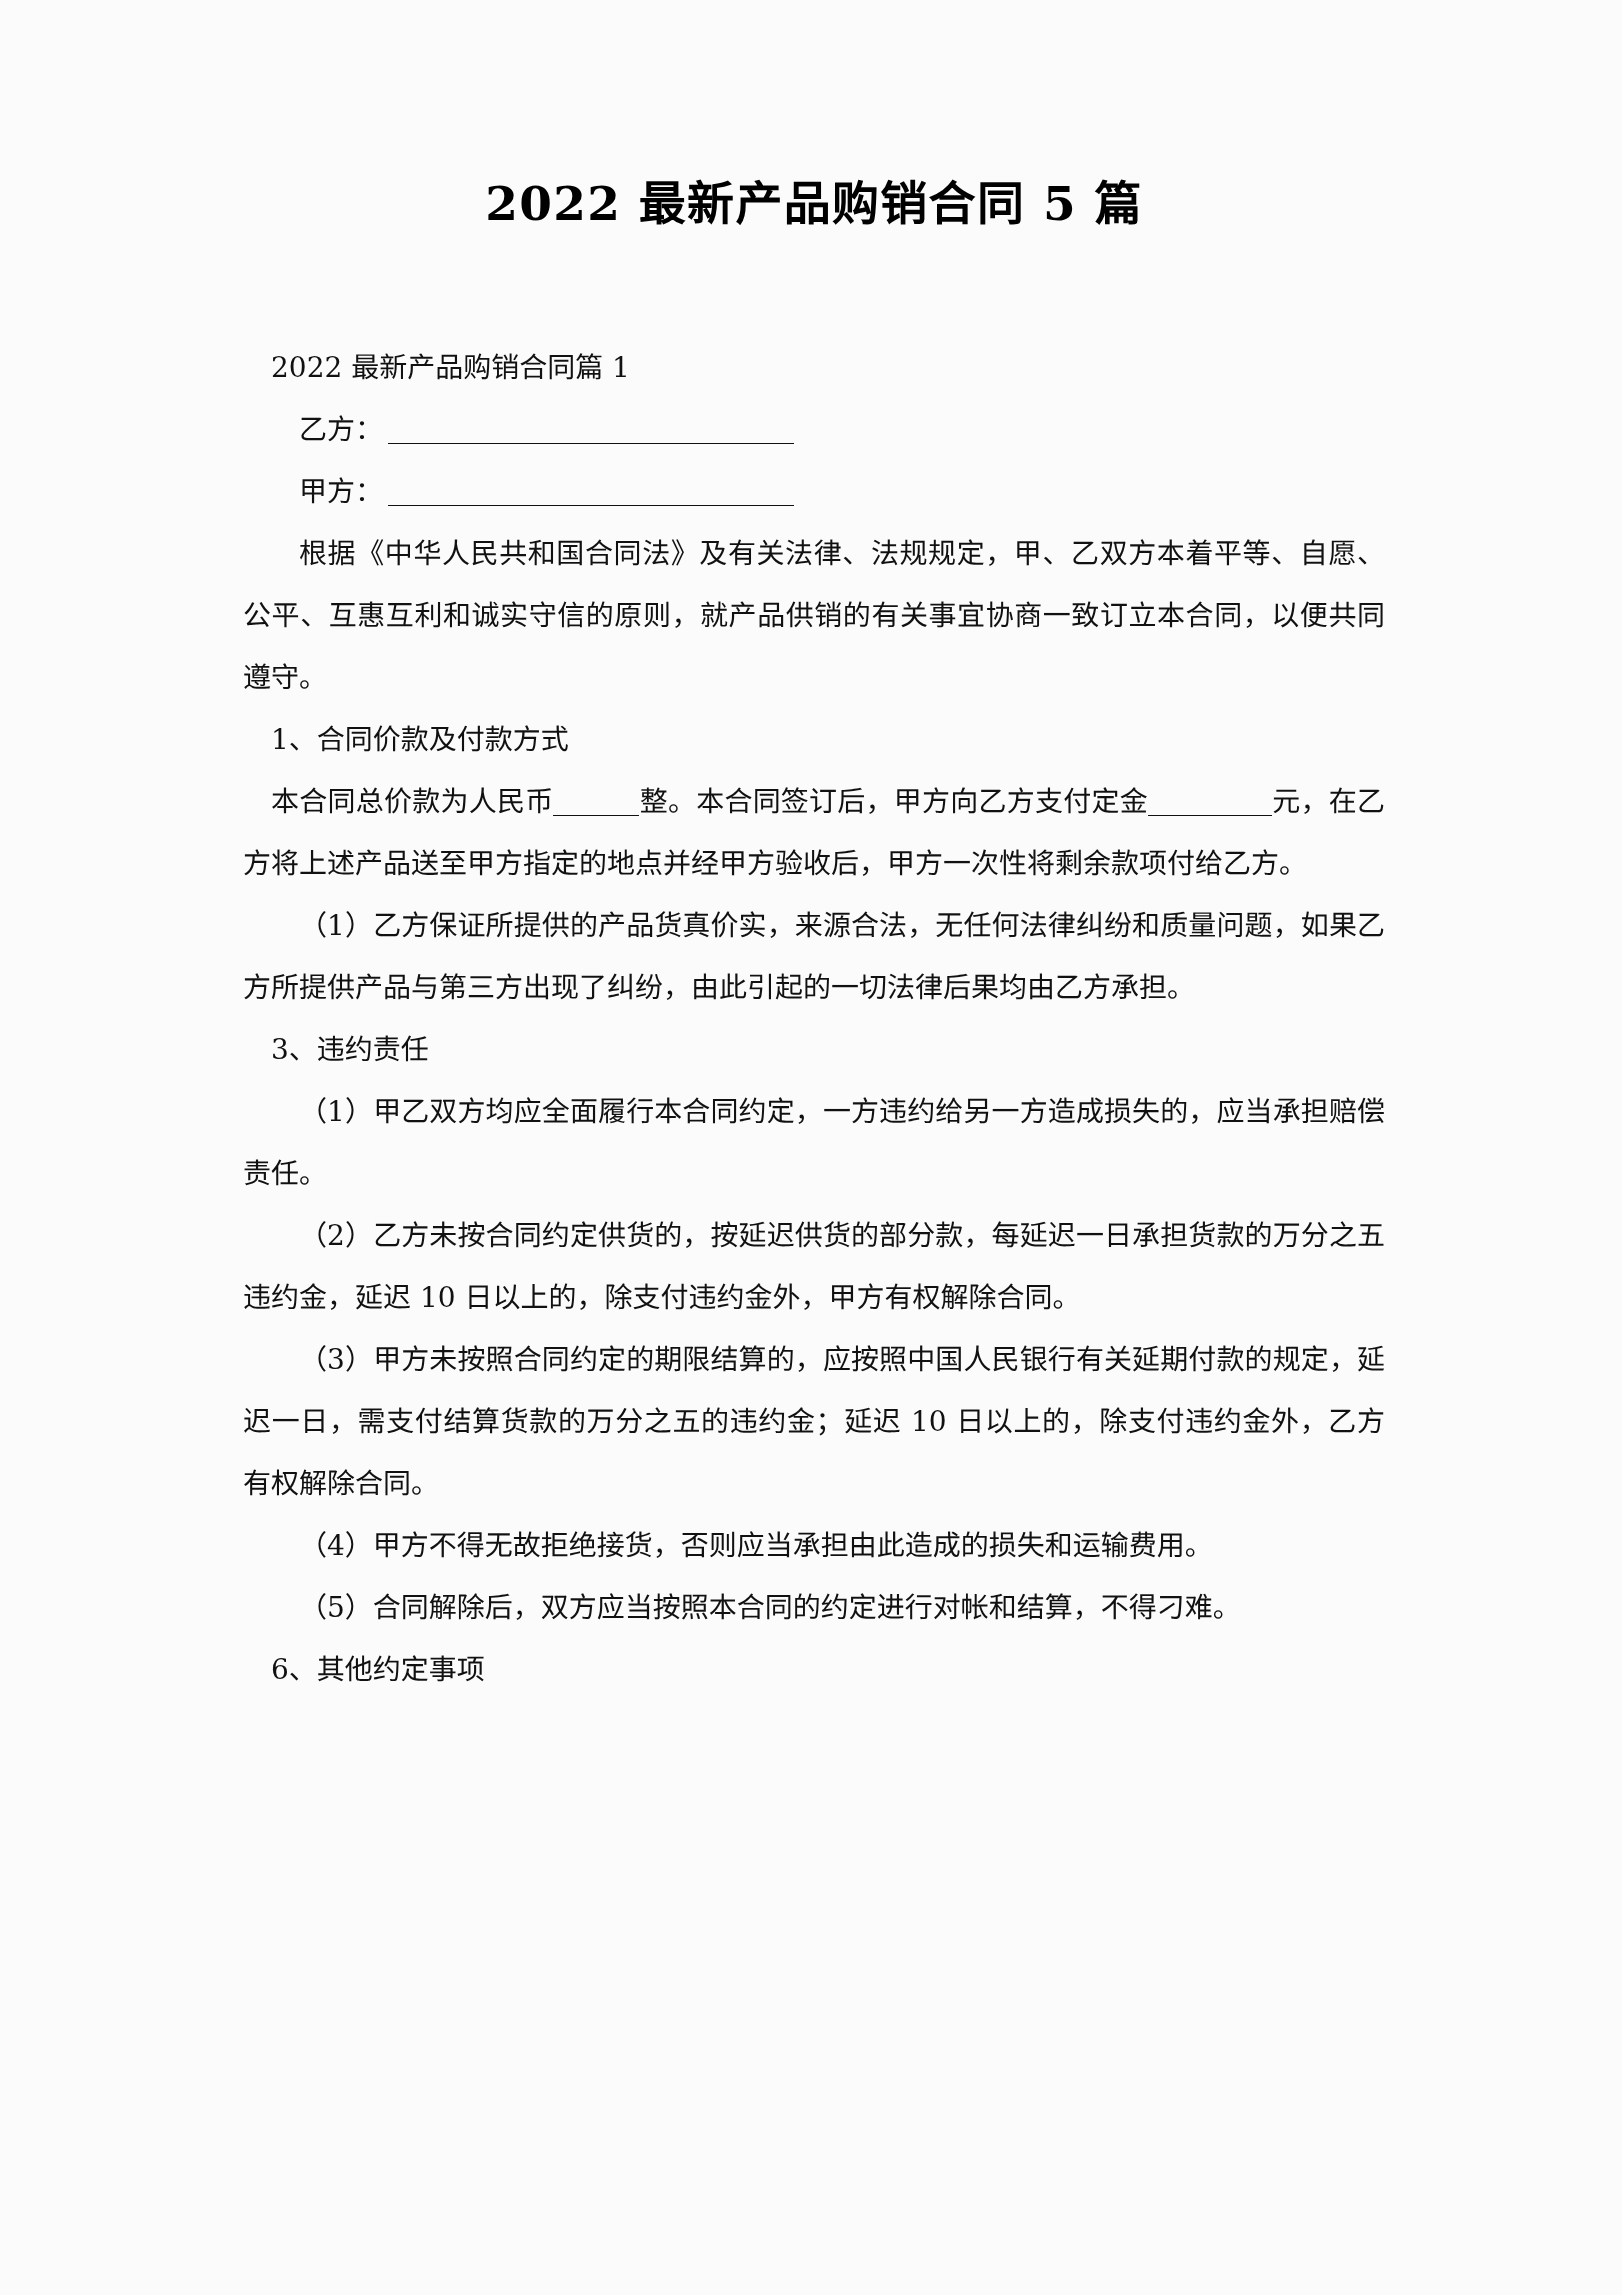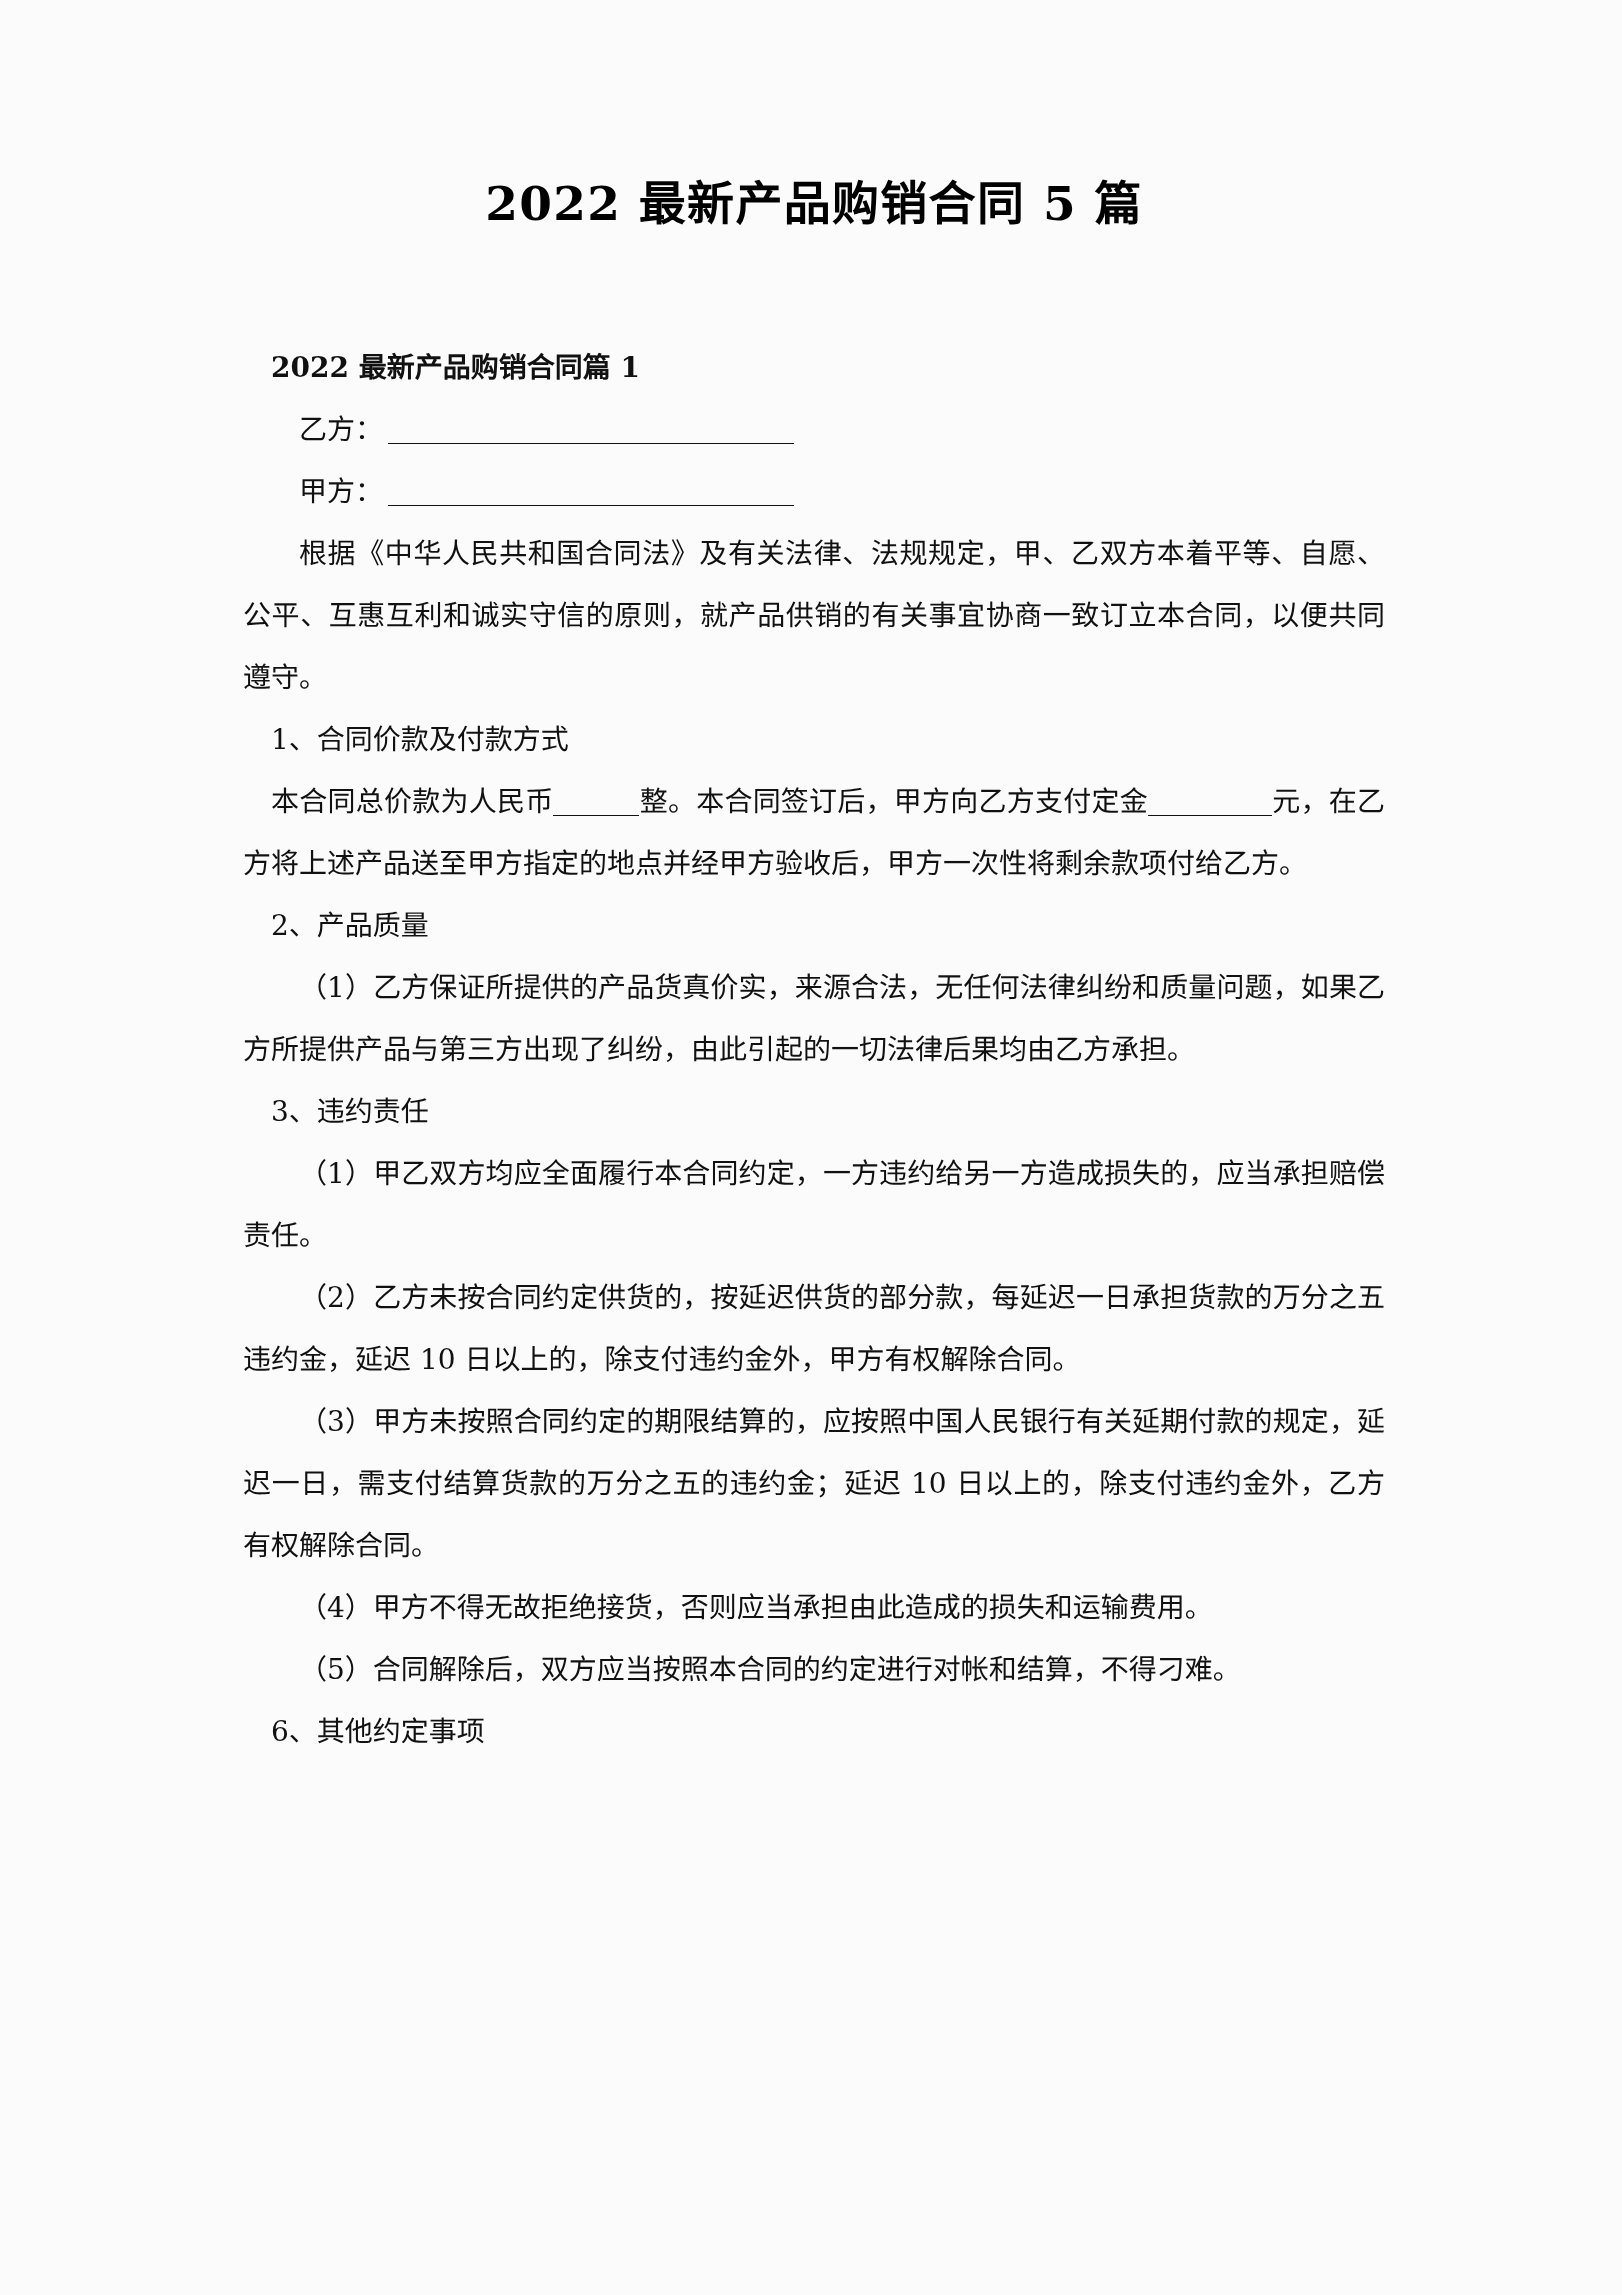--- a/index.html
+++ b/index.html
@@ -60,7 +60,7 @@
   .indent-half { text-indent: 28px; }
 
   
-  .sp-subtitle { margin-top: 107px; font-weight: bold; }
+  .sp-subtitle { margin-top: 107px; }
 
   
   .field-row {

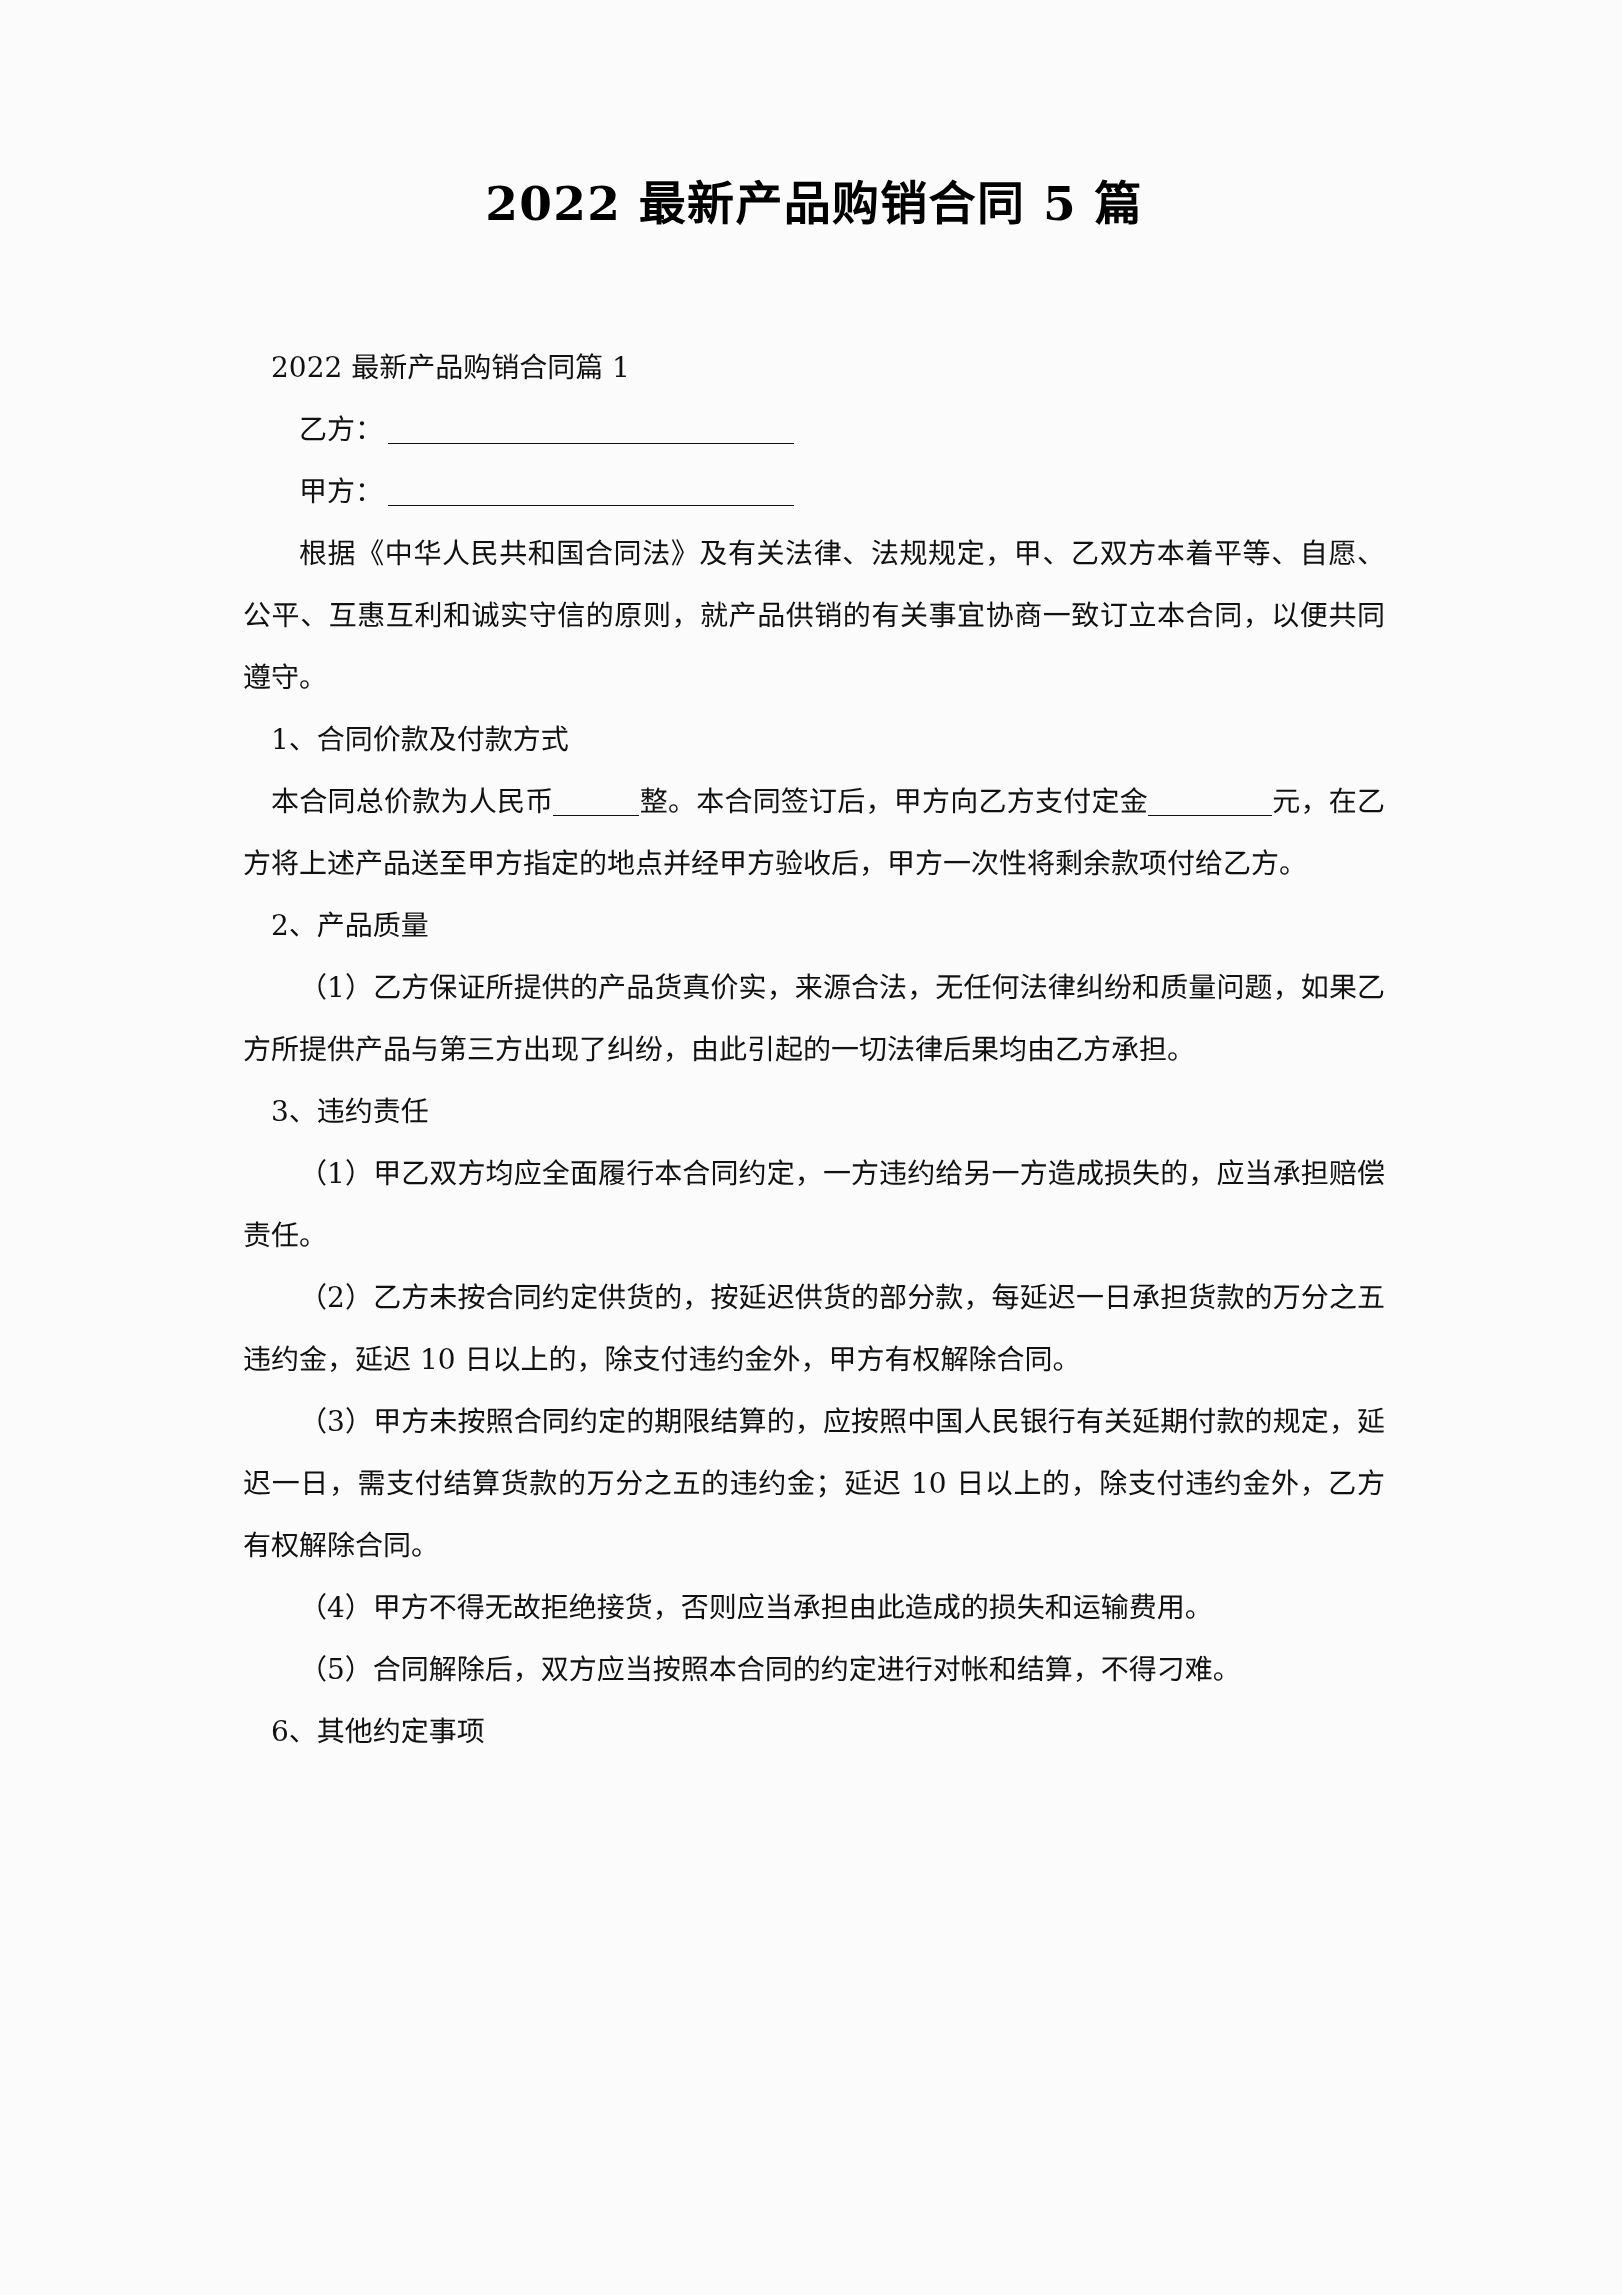--- a/index.html
+++ b/index.html
@@ -114,7 +114,6 @@
       <span>本合同总价款为人民币</span><span class="blank blank-a"></span><span>整。本合同签订后，甲方向乙方支付定金</span><span class="blank blank-b"></span><span>元，在乙方将上述产品送至甲方指定的地点并经甲方验收后，甲方一次性将剩余款项付给乙方。</span>
     </p>
 
-    <p class="para indent-half">2、产品质量</p>
 
     <p class="para indent">（1）乙方保证所提供的产品货真价实，来源合法，无任何法律纠纷和质量问题，如果乙方所提供产品与第三方出现了纠纷，由此引起的一切法律后果均由乙方承担。</p>
 

